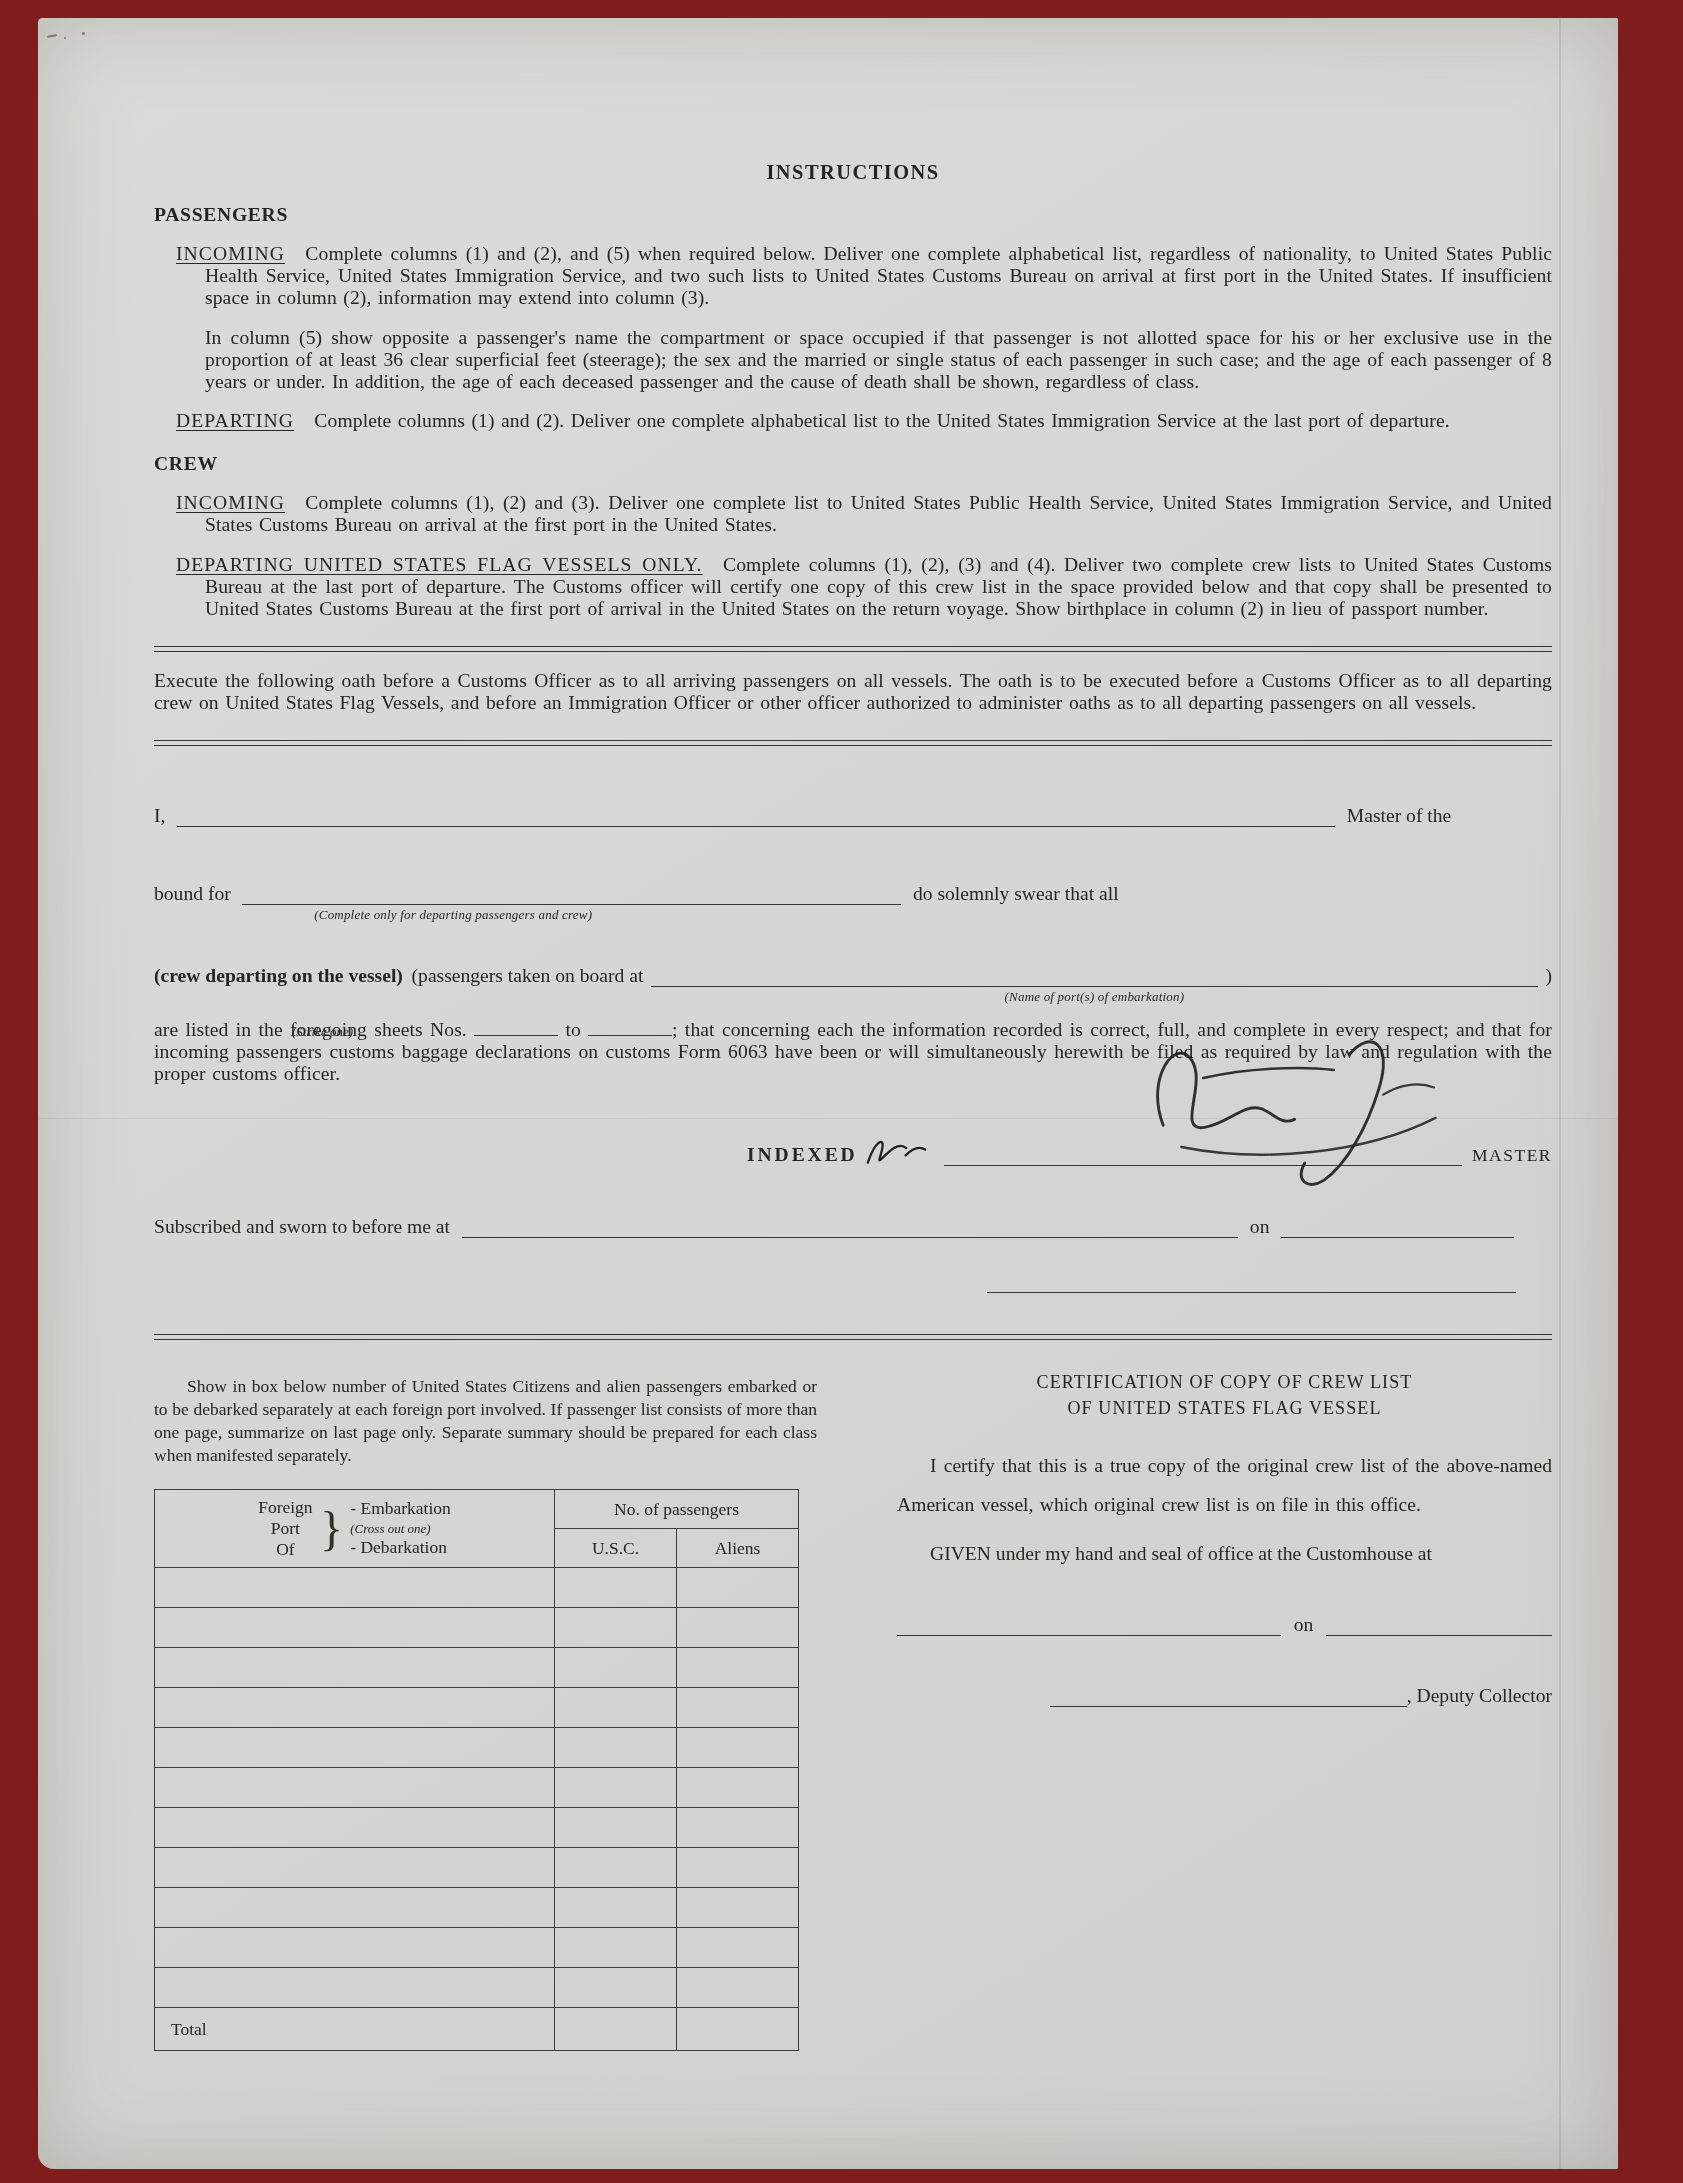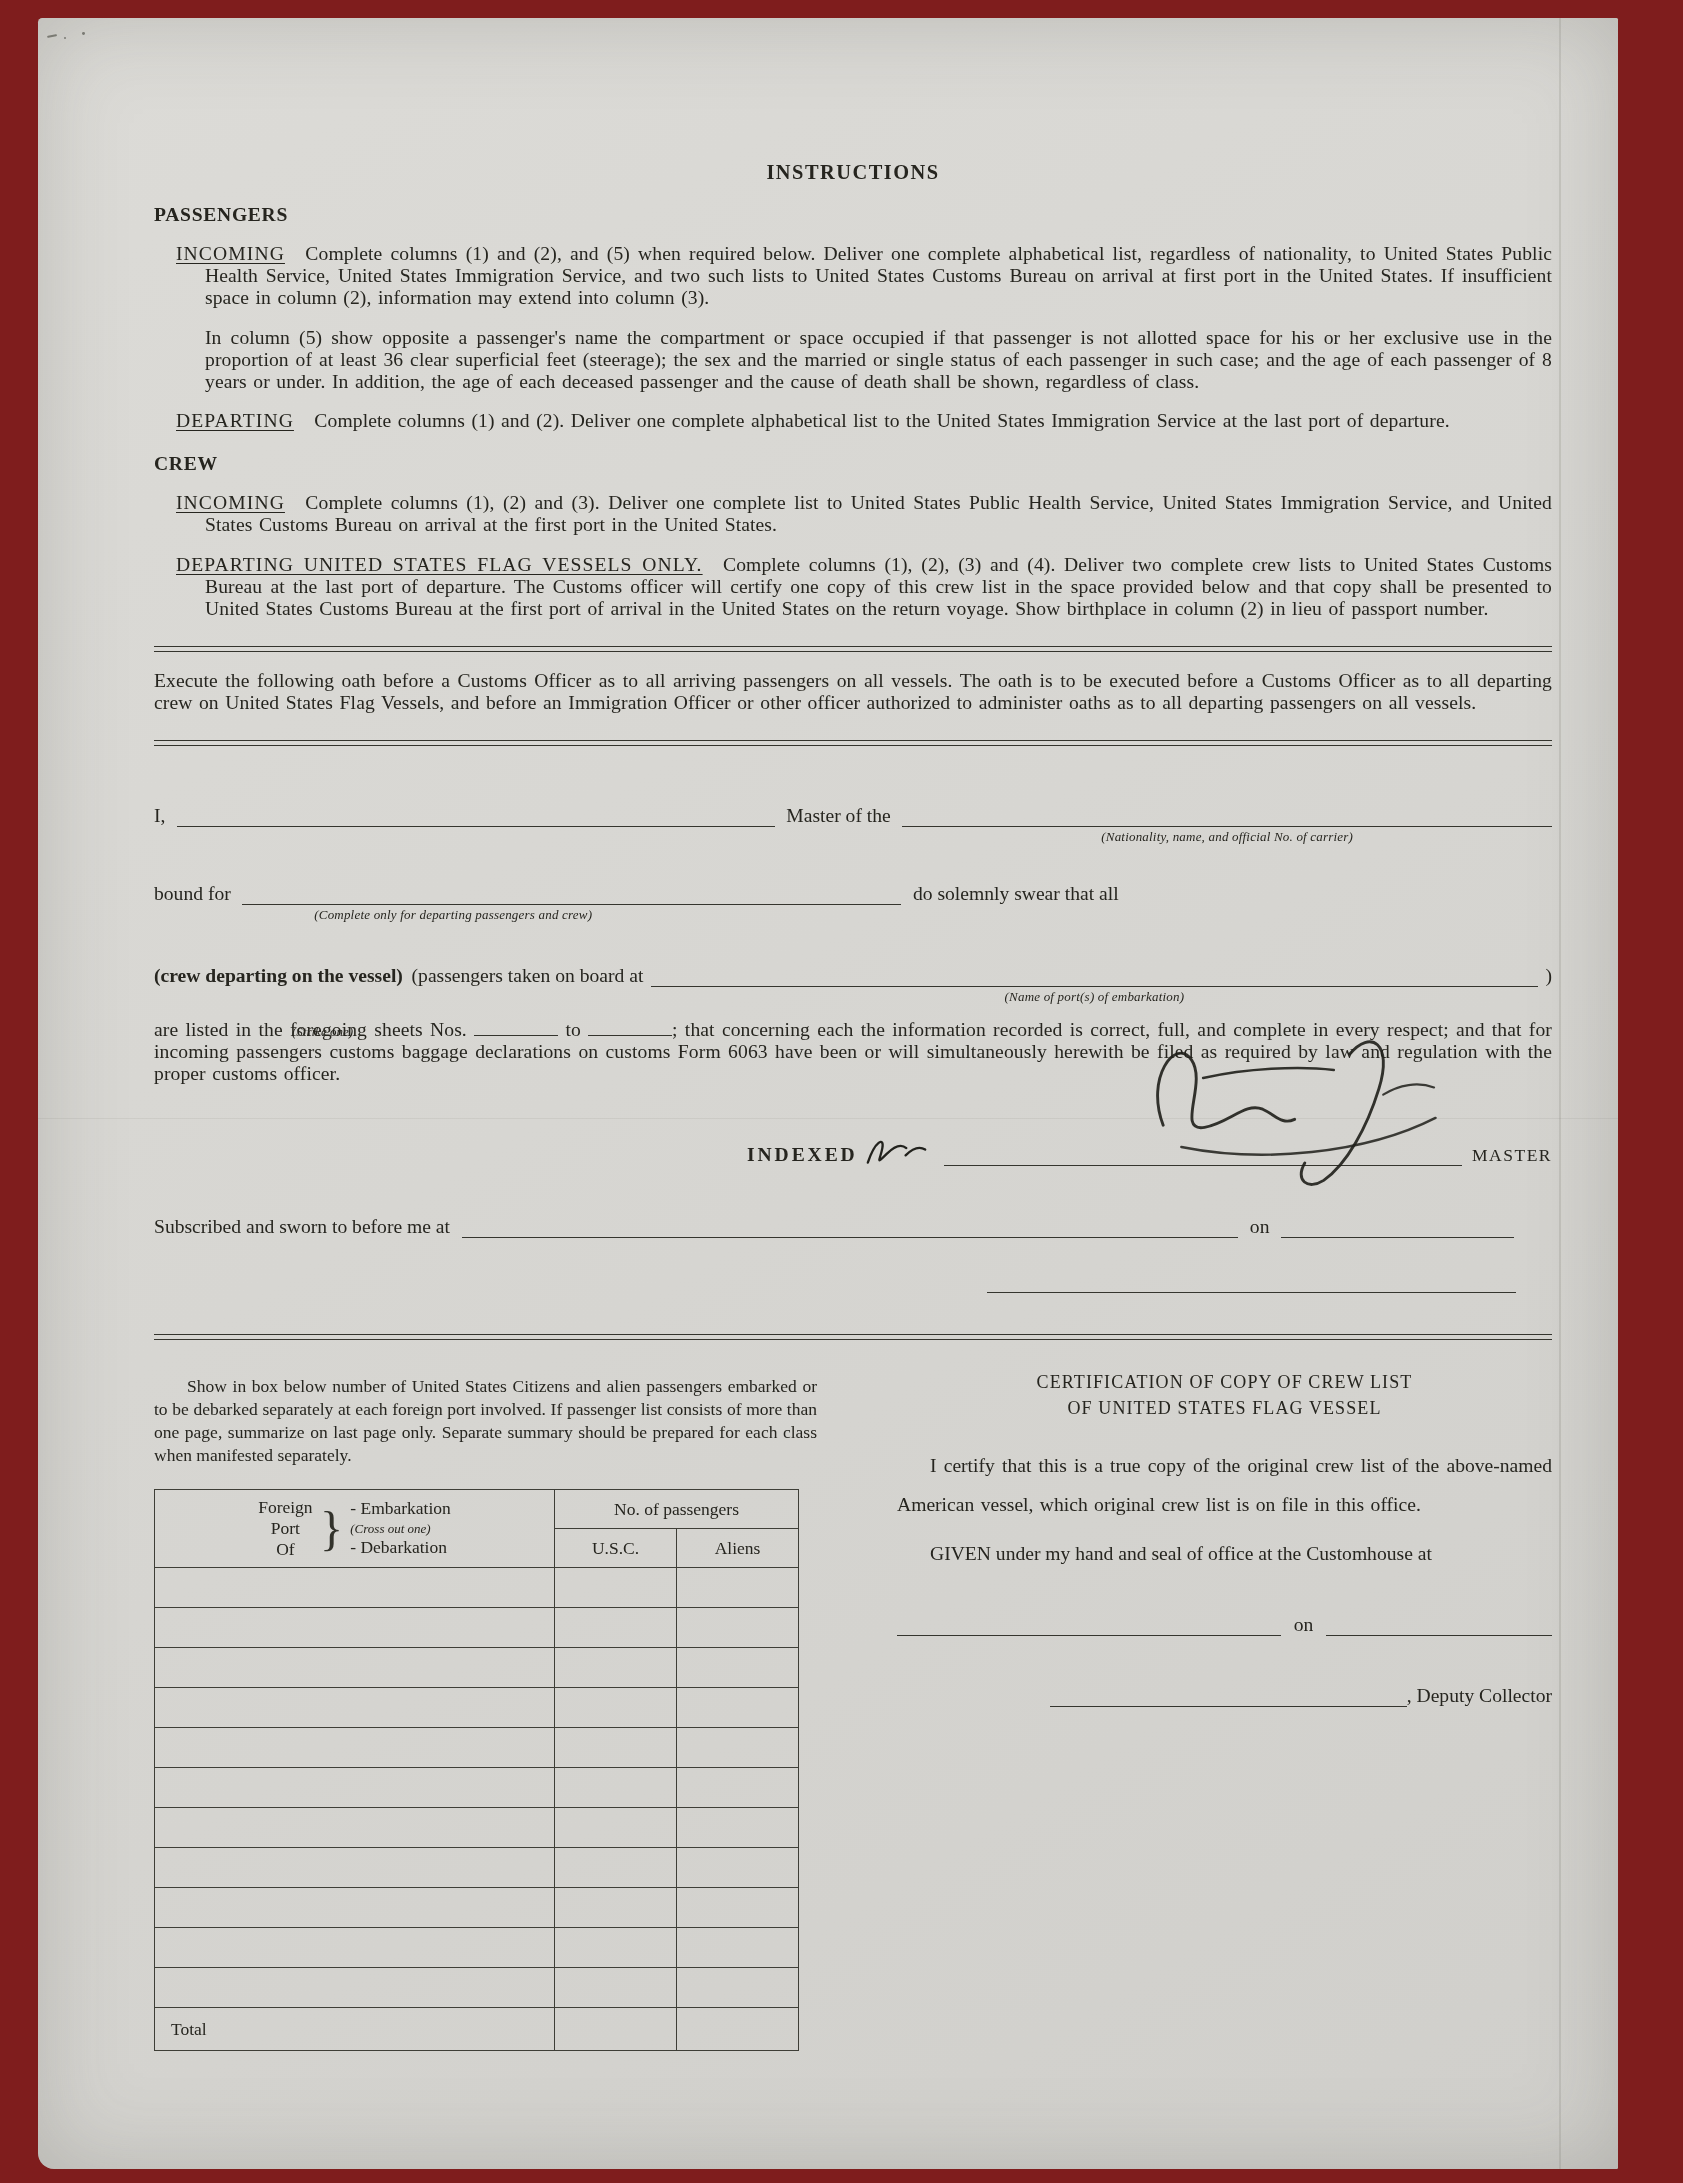--- a/index.html
+++ b/index.html
@@ -138,9 +138,6 @@
         <span>I,</span>
         <span class="blank" style="flex:0.92; margin:0 11.6px;"></span>
         <span>Master of the</span>
-        <span class="blank" style="flex:1; margin-left:11.6px;">
-          <span class="caption">(Nationality, name, and official No. of carrier)</span>
-        </span>
       </div>
 
       <div class="form-row" style="margin-top:54px; width:69%;">

